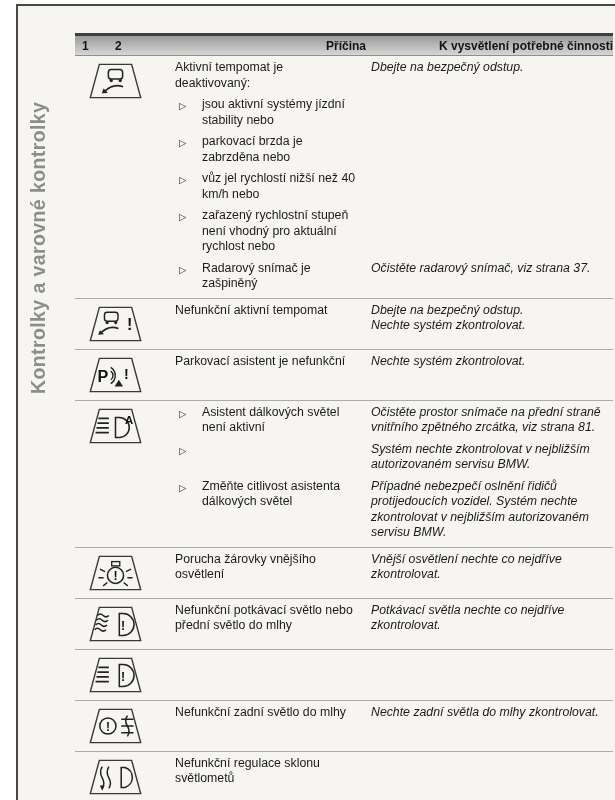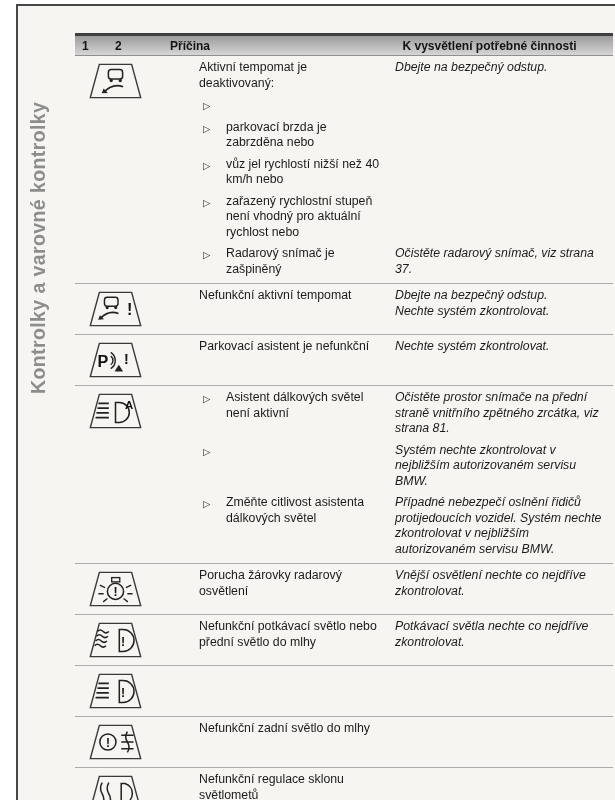--- a/index.html
+++ b/index.html
@@ -31,7 +31,7 @@
   }
   .h1{width:40px; padding-left:7px; box-sizing:border-box;}
   .h2{width:55px; box-sizing:border-box;}
-  .hcause{width:196px; text-align:left; box-sizing:border-box;}
+  .hcause{width:196px; text-align:right; box-sizing:border-box;}
   .haction{flex:1; text-align:center; box-sizing:border-box;}
   .row{
     display:flex; padding:4px 0 6px 0;

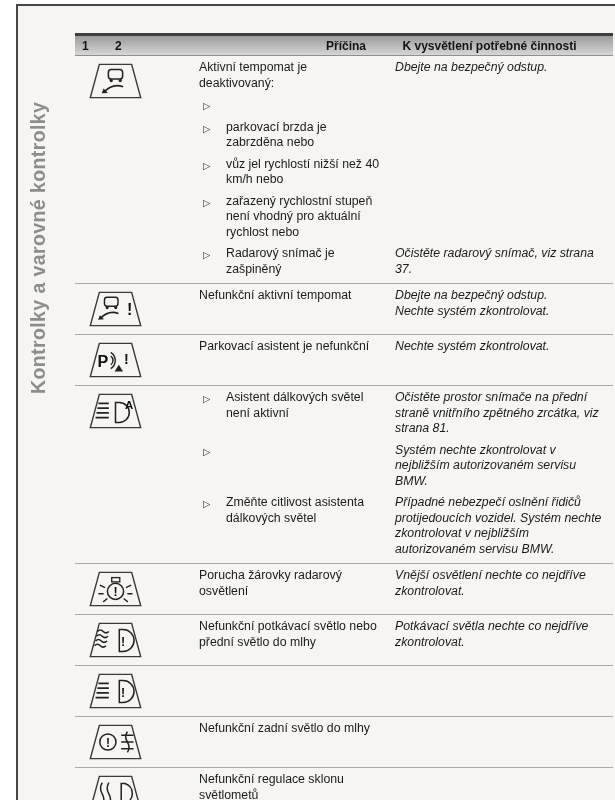--- a/index.html
+++ b/index.html
@@ -32,7 +32,7 @@
   .h1{width:40px; padding-left:7px; box-sizing:border-box;}
   .h2{width:55px; box-sizing:border-box;}
   .hcause{width:196px; text-align:right; box-sizing:border-box;}
-  .haction{flex:1; text-align:center; box-sizing:border-box;}
+  .haction{flex:1; text-align:right; box-sizing:border-box;}
   .row{
     display:flex; padding:4px 0 6px 0;
     border-top:1px solid var(--divider,#ababab);

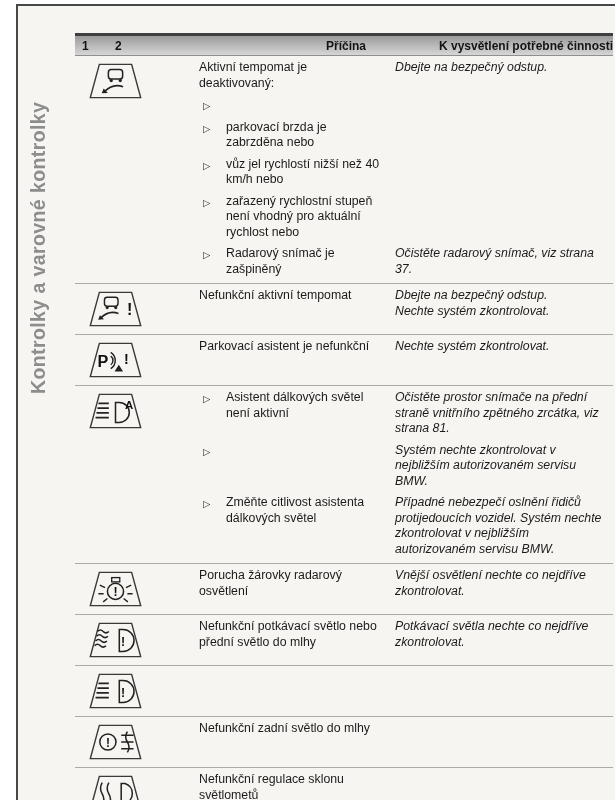--- a/index.html
+++ b/index.html
@@ -42,7 +42,7 @@
   .row:last-child{border-bottom:1px solid var(--divider,#ababab);}
   .icon-cell{width:100px; flex:0 0 100px; box-sizing:border-box; padding:2px 0 0 12px;}
   .segs{flex:1; display:flex; flex-direction:column;}
-  .seg{display:flex; margin-bottom:6px;margin-left:24px;}
+  .seg{display:flex; margin-bottom:6px;}
   .seg:last-child{margin-bottom:0;}
   .cause-cell{width:196px; flex:0 0 196px; box-sizing:border-box; padding-right:10px; display:flex;}
   .bullet{flex:0 0 27px; width:27px; padding-left:4px; box-sizing:border-box; font-size:9.5px; padding-top:1px; color:#222;}

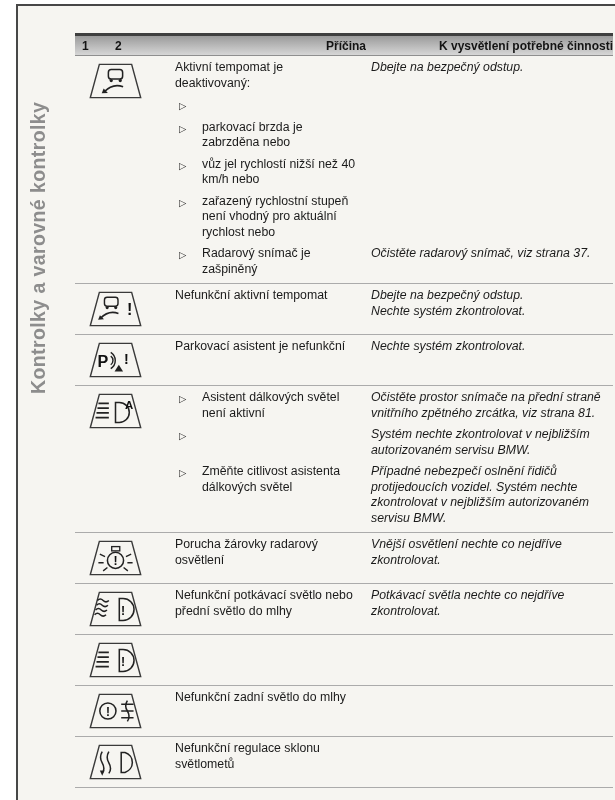--- a/index.html
+++ b/index.html
@@ -89,6 +89,7 @@
   <div class="seg">
     <div class="cause-cell">
       <span class="bullet">▷</span>
+      <span class="cause-text">jsou aktivní systémy jízdní stability nebo</span>
     </div>
     <div class="action-cell"></div>
   </div>

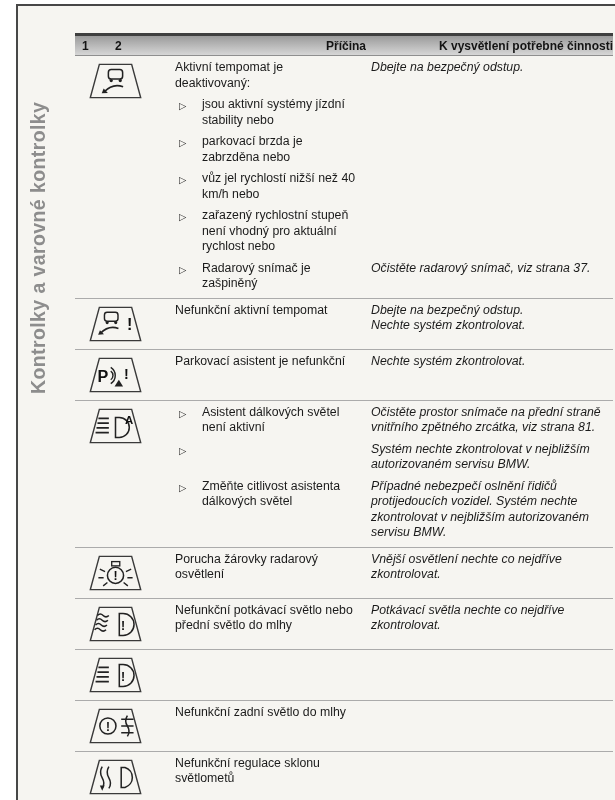--- a/index.html
+++ b/index.html
@@ -224,7 +224,7 @@
   <div class="seg">
     <div class="cause-cell">
 
-      <span class="cause-text">Porucha žárovky radarový osvětlení</span>
+      <span class="cause-text">Porucha žárovky vnějšího osvětlení</span>
     </div>
     <div class="action-cell">Vnější osvětlení nechte co nejdříve zkontrolovat.</div>
   </div>

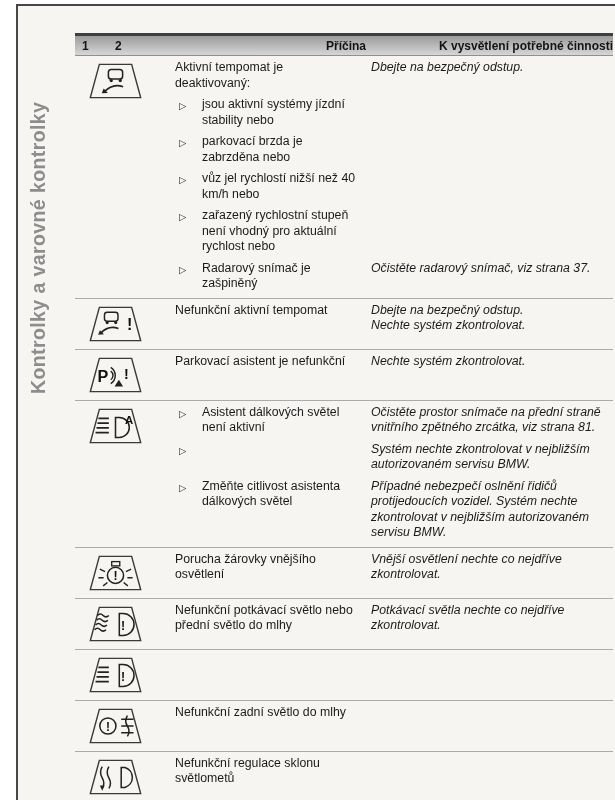--- a/index.html
+++ b/index.html
@@ -278,6 +278,7 @@
 
       <span class="cause-text">Nefunkční zadní světlo do mlhy</span>
     </div>
+    <div class="action-cell">Nechte zadní světla do mlhy zkontrolovat.</div>
   </div>
 </div>
   </div>

